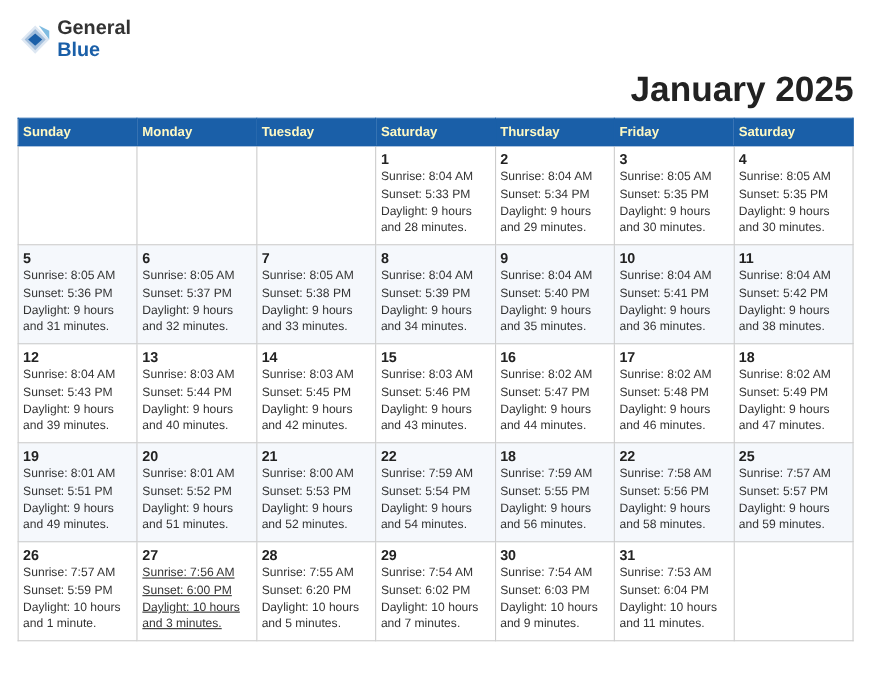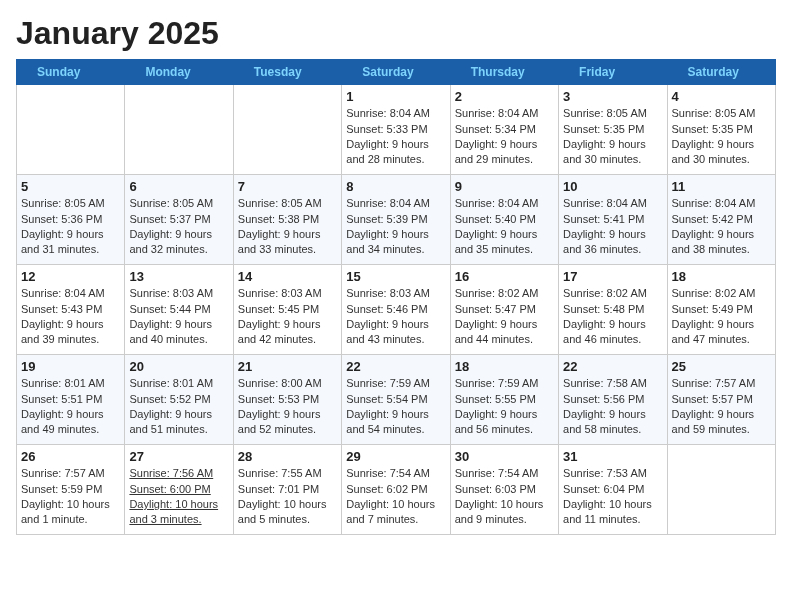--- a/index.html
+++ b/index.html
@@ -93,6 +93,18 @@
 <body>
 
 <div class="header-area">
+  <div class="logo">
+    <svg class="logo-icon" viewBox="0 0 40 40" xmlns="http://www.w3.org/2000/svg">
+      <polygon points="20,4 36,20 20,36 4,20" fill="#1a5fa8" opacity="0.15"></polygon>
+      <polygon points="20,8 32,20 20,32 8,20" fill="#1a5fa8" opacity="0.3"></polygon>
+      <polygon points="20,13 28,20 20,27 12,20" fill="#1a5fa8"></polygon>
+      <polygon points="24,4 36,10 36,20" fill="#4a9fd4" opacity="0.7"></polygon>
+    </svg>
+    <div class="logo-text">
+      <span class="logo-general">General</span><br>
+      <span class="logo-blue">Blue</span>
+    </div>
+  </div>
   <div class="title-block">
     <div class="calendar-title">January 2025</div>
   </div>

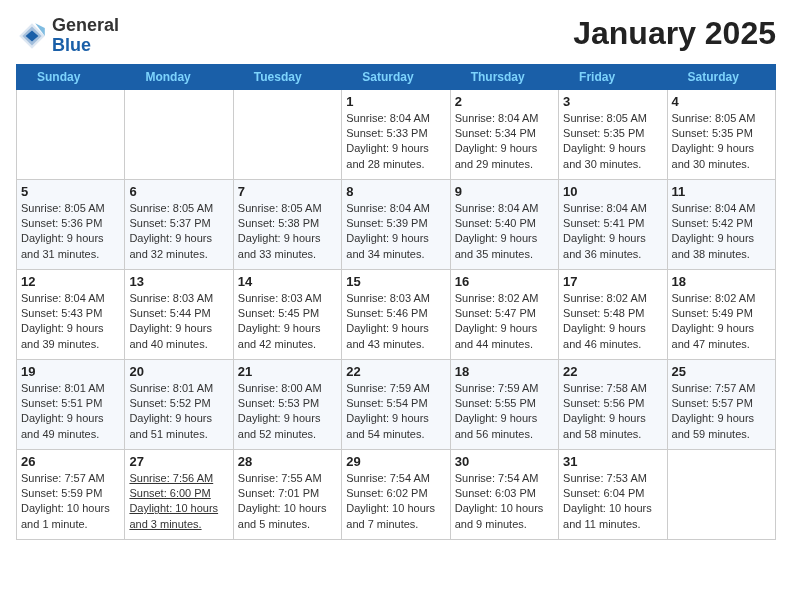--- a/index.html
+++ b/index.html
@@ -34,6 +34,7 @@
     }
     .title-block {
       text-align: right;
+      margin-top: 48px;
     }
     .calendar-title {
       font-size: 32px;

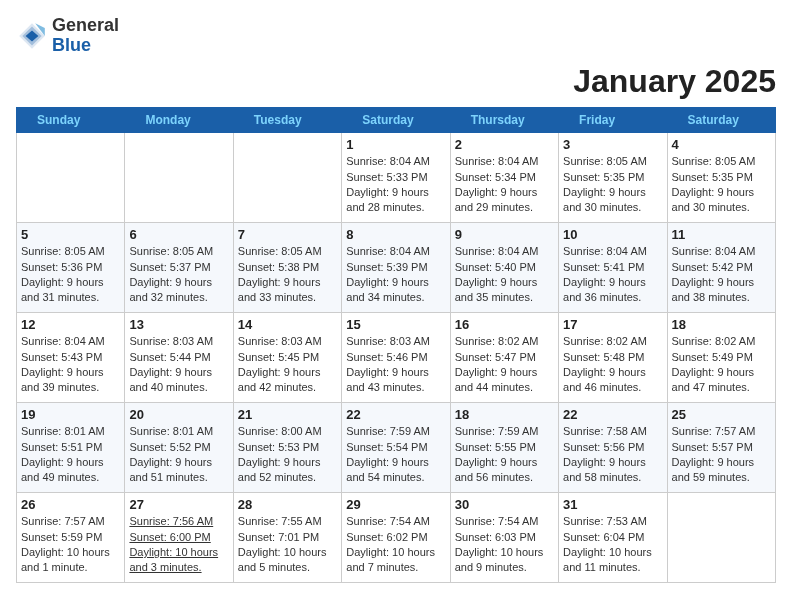--- a/index.html
+++ b/index.html
@@ -53,8 +53,8 @@
     }
     thead th {
       background: #1a5fa8;
-      color: #7dd3fc;
-      padding: 5px 20px;
+      color: #fef9c3;
+      padding: 5px 4px;
       text-align: left;
       font-size: 12px;
       font-weight: bold;

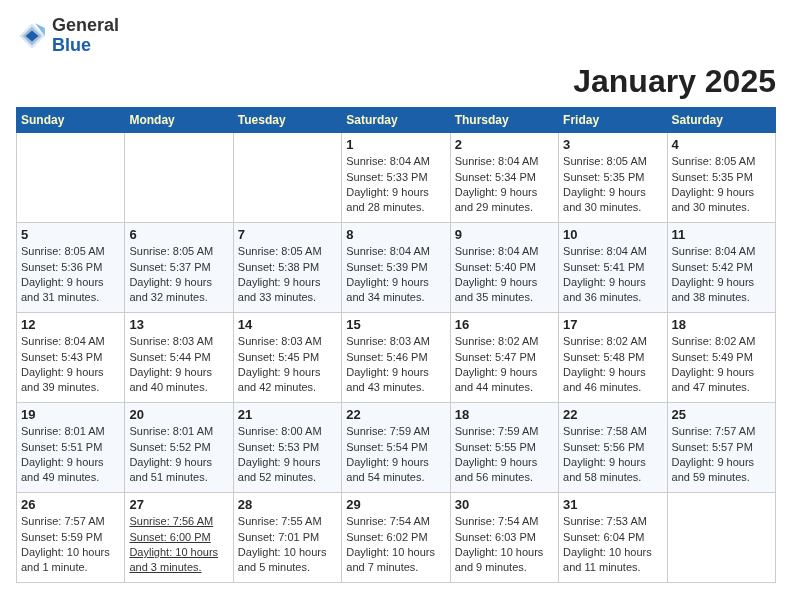--- a/index.html
+++ b/index.html
@@ -328,7 +328,7 @@
         <td>
           <div class="day-number">28</div>
           <div class="day-info" style="white-space: pre-line;">Sunrise: 7:55 AM
-Sunset: 7:01 PM
+Sunset: 6:20 PM
 Daylight: 10 hours
 and 5 minutes.</div>
         </td>

